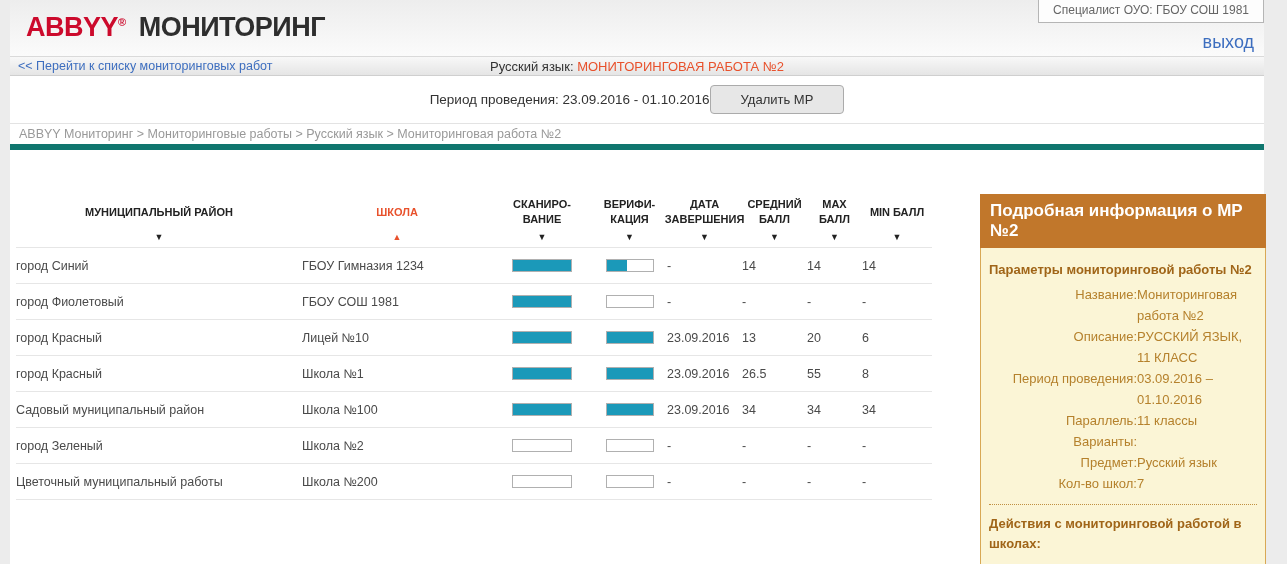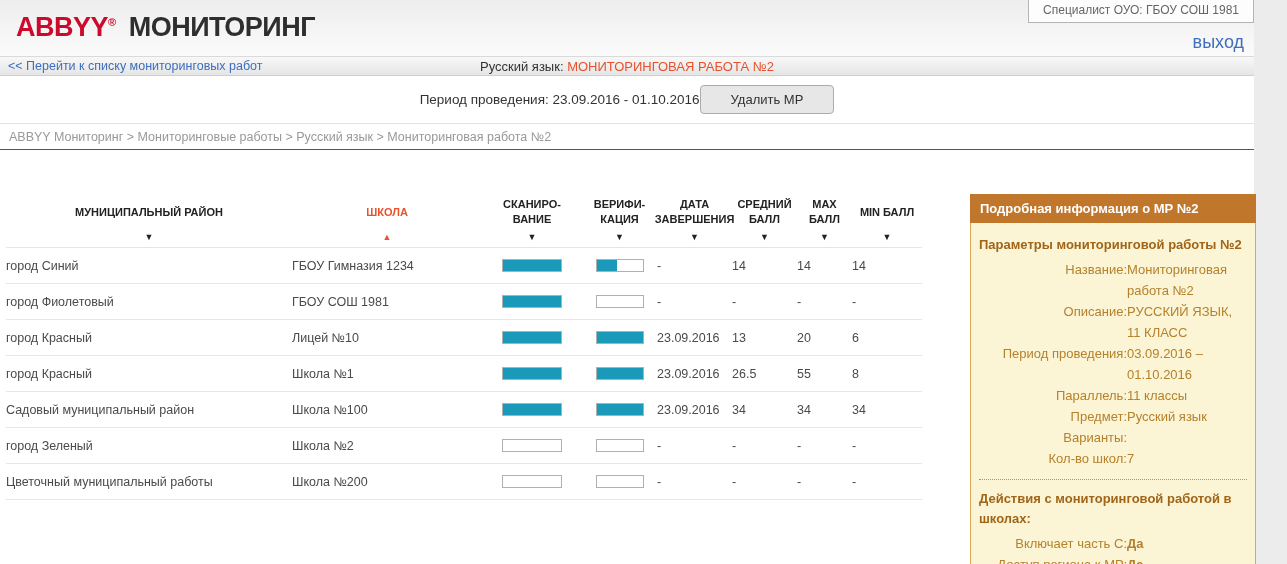--- a/index.html
+++ b/index.html
@@ -22,7 +22,7 @@
     color:#444;
   }
   .content{
-    position:absolute;left:0;top:0;width:1254px;height:564px;background:#fff;
+    position:absolute;left:10px;top:0;width:1254px;height:564px;background:#fff;
   }
   
   .top-header{

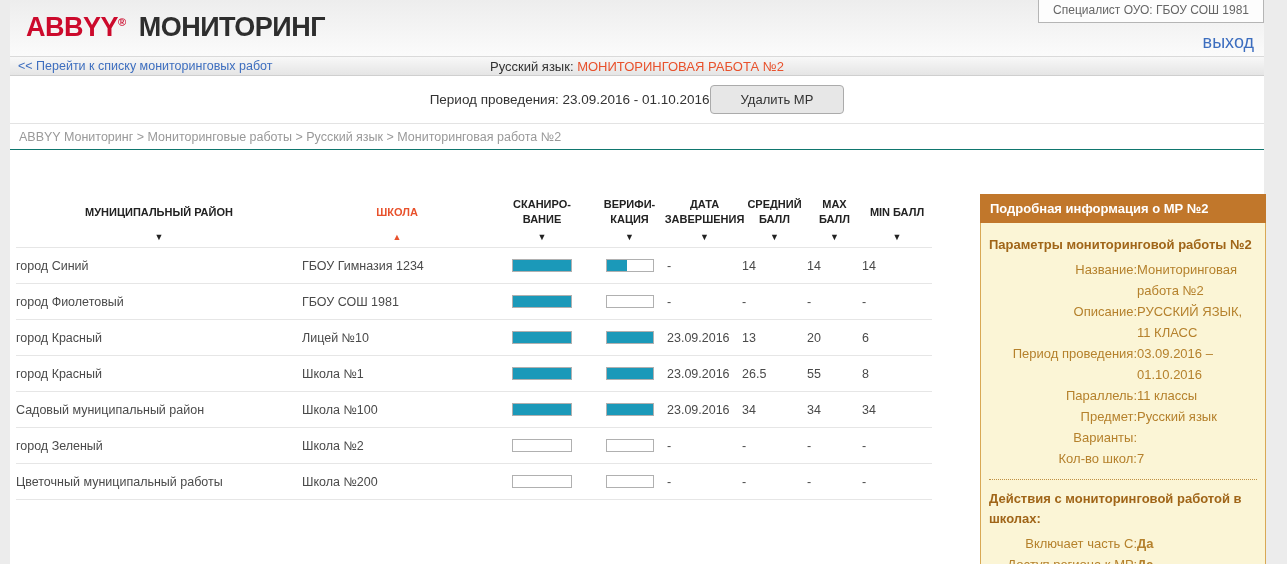--- a/index.html
+++ b/index.html
@@ -74,7 +74,7 @@
   }
   
   .breadcrumb{
-    height:27px;border-top:1px solid #e3e3e3;border-bottom:1px solid #0f766e;
+    height:27px;border-top:1px solid #e3e3e3;border-bottom:6px solid #0f766e;
     display:flex;align-items:center;padding-left:9px;
     font-size:12.5px;color:#999;cursor:pointer;
   }

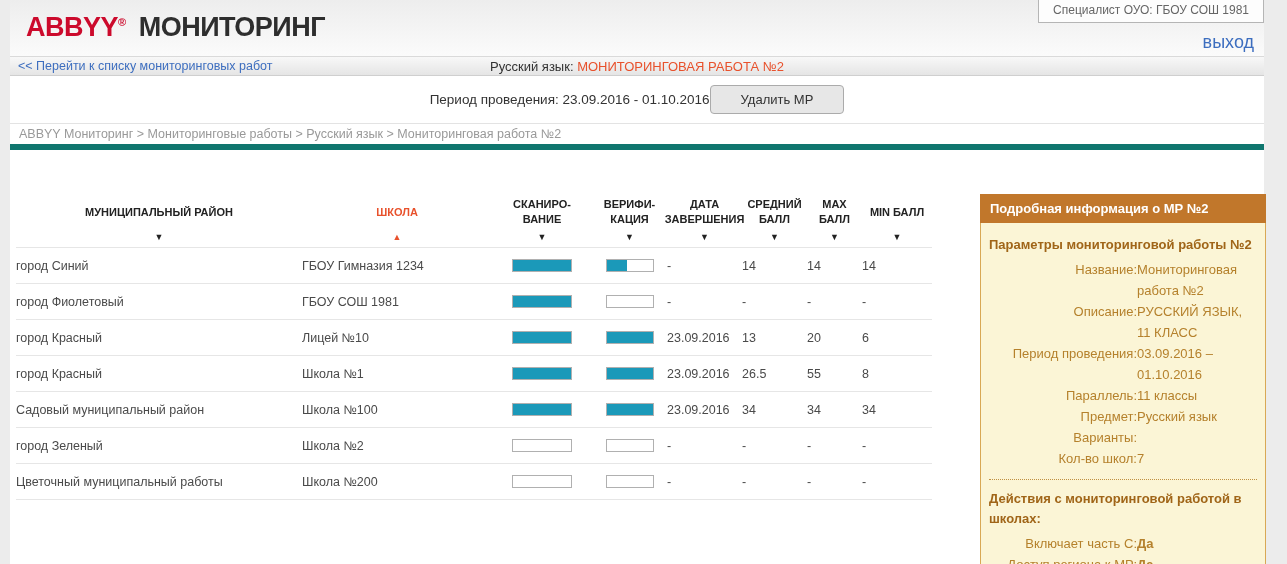--- a/index.html
+++ b/index.html
@@ -106,7 +106,7 @@
   .info-panel{position:absolute;left:970px;top:44px;width:286px;font-size:13px;}
   .panel-header{
     background:var(--panel-header-bg);color:#fff;font-weight:bold;
-    padding:7px 10px;font-size:13px;
+    padding:7px 10px;font-size:17px;
   }
   .panel-body{
     background:var(--panel-body-bg);

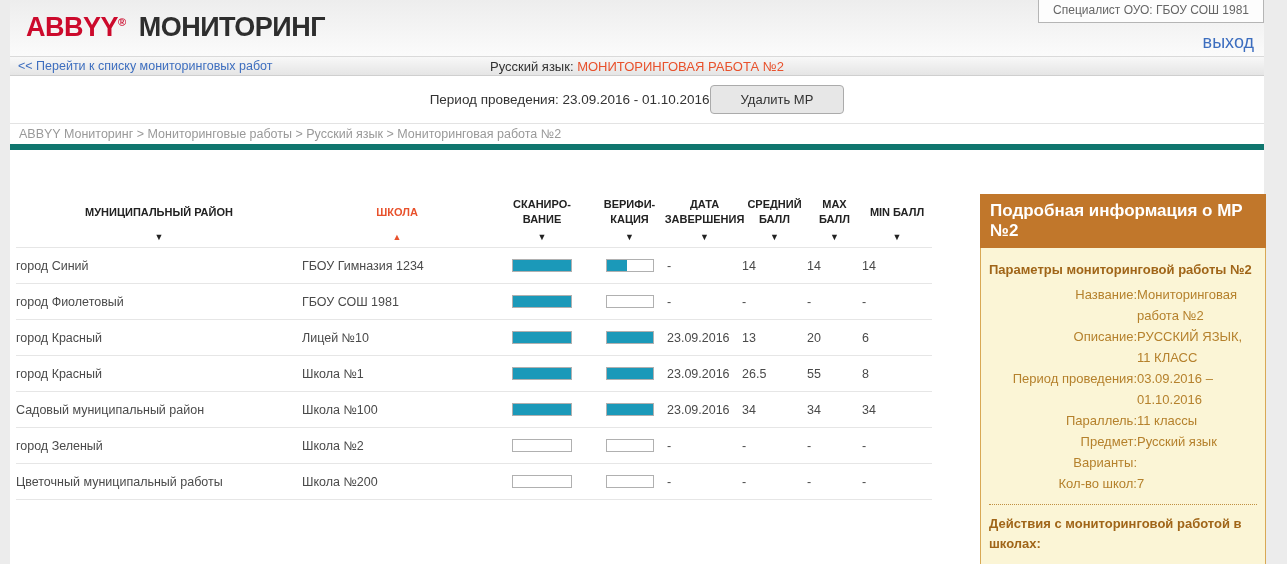--- a/index.html
+++ b/index.html
@@ -344,12 +344,12 @@
               <span class="pvalue">11 классы</span>
             </div>
             <div class="prow">
+              <span class="plabel">Варианты:</span>
+              <span class="pvalue"></span>
+            </div>
+            <div class="prow">
               <span class="plabel">Предмет:</span>
               <span class="pvalue">Русский язык</span>
-            </div>
-            <div class="prow">
-              <span class="plabel">Варианты:</span>
-              <span class="pvalue"></span>
             </div>
             <div class="prow">
               <span class="plabel">Кол-во школ:</span>

